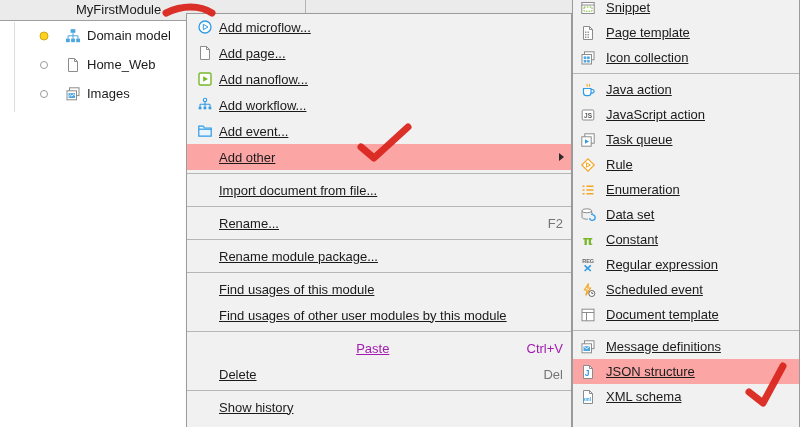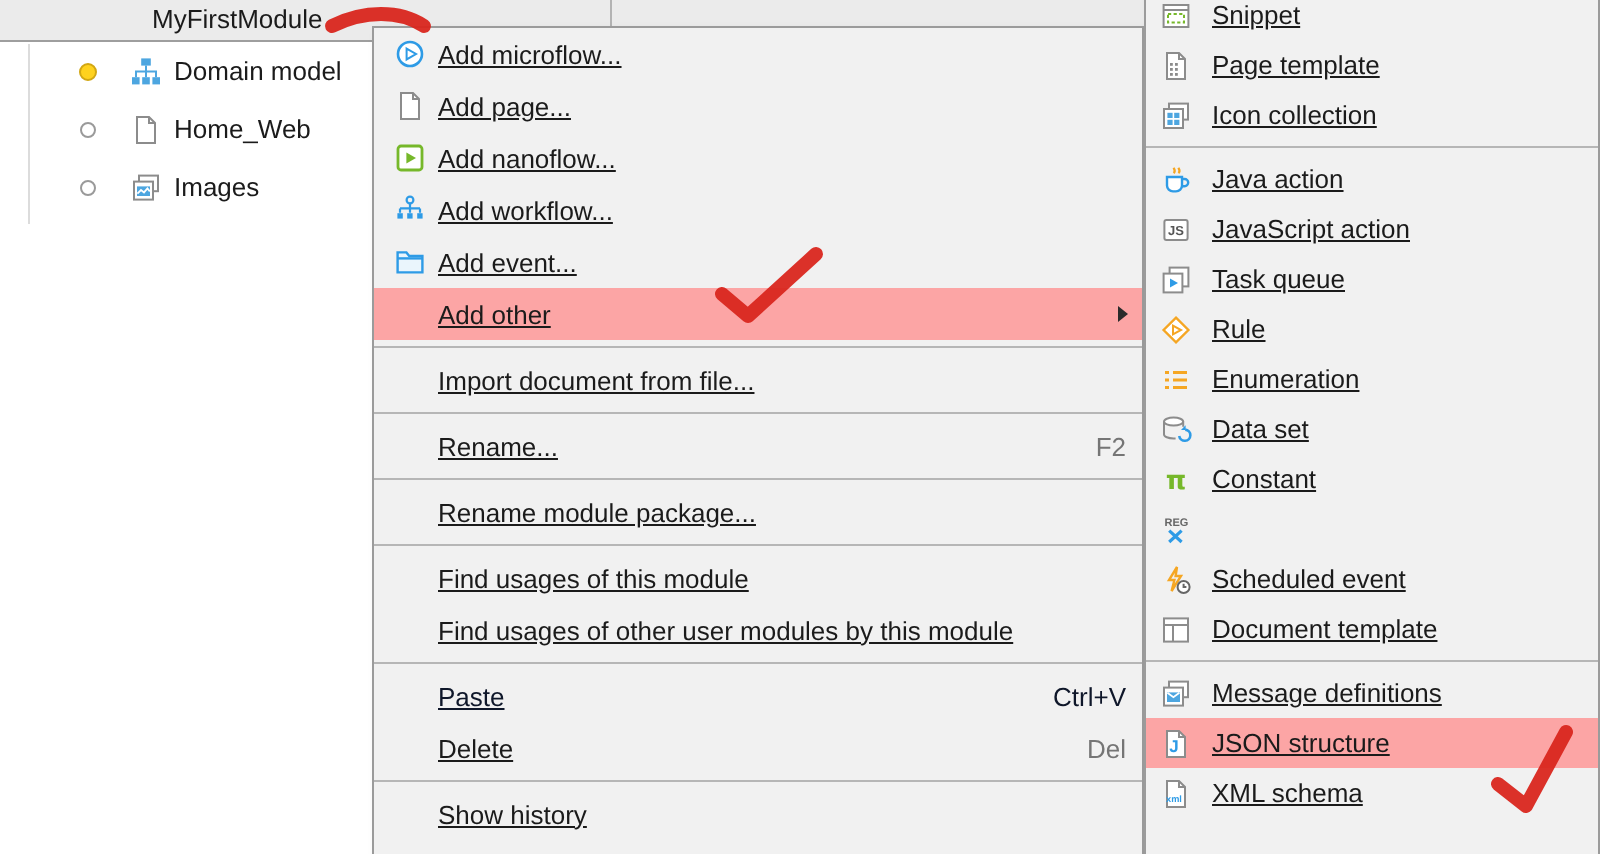--- a/index.html
+++ b/index.html
@@ -337,6 +337,7 @@
             <path d="M4.6 8.3l6.2 5.7M10.8 8.3l-6.2 5.7" stroke="#2e9be6" stroke-width="1.6"></path>
           </svg>
         </span>
+        <span class="lbl">Regular expression</span>
       </div>
       <div class="mi">
         <span class="ic">

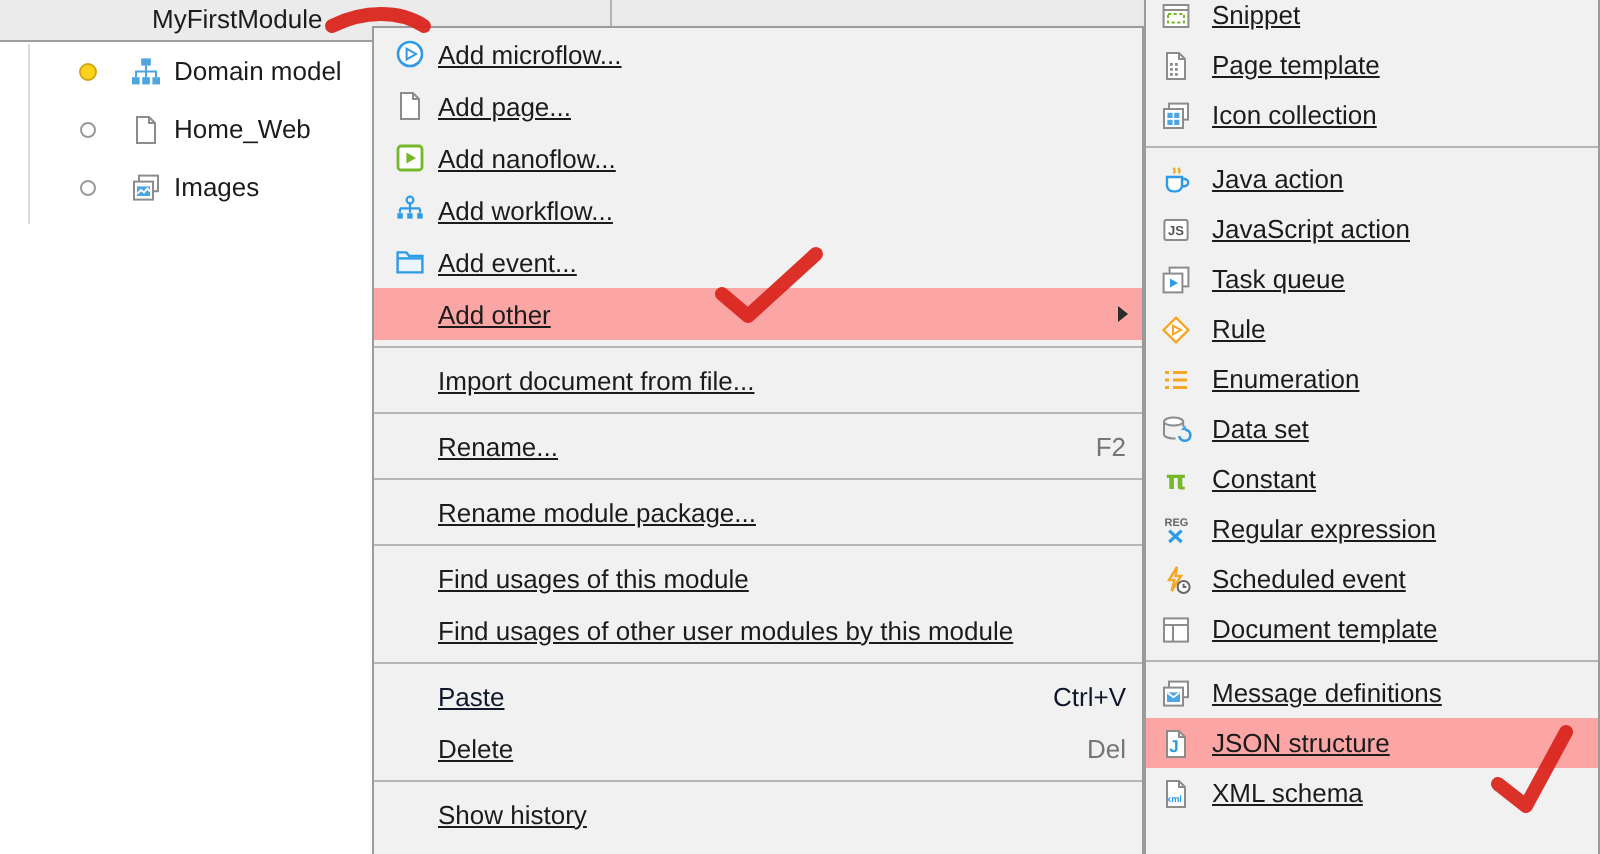--- a/index.html
+++ b/index.html
@@ -40,7 +40,7 @@
   .mi .lbl{flex:1;overflow:hidden;text-decoration:underline;}
   .mi .sc{color:#757575;}
   .mi.hl{background:#fca5a5;}
-  .mi.disabled .lbl,.mi.disabled .sc{color:#0f172a;}
+  .mi.disabled .lbl,.mi.disabled .sc{color:#a21caf;text-align:center;}
   .arrow{position:absolute;right:7px;top:9px;width:0;height:0;
          border-top:4px solid transparent;border-bottom:4px solid transparent;border-left:5px solid #2b2b2b;}
   .sep{height:1px;background:#b6b6b6;margin:3px 0;}

